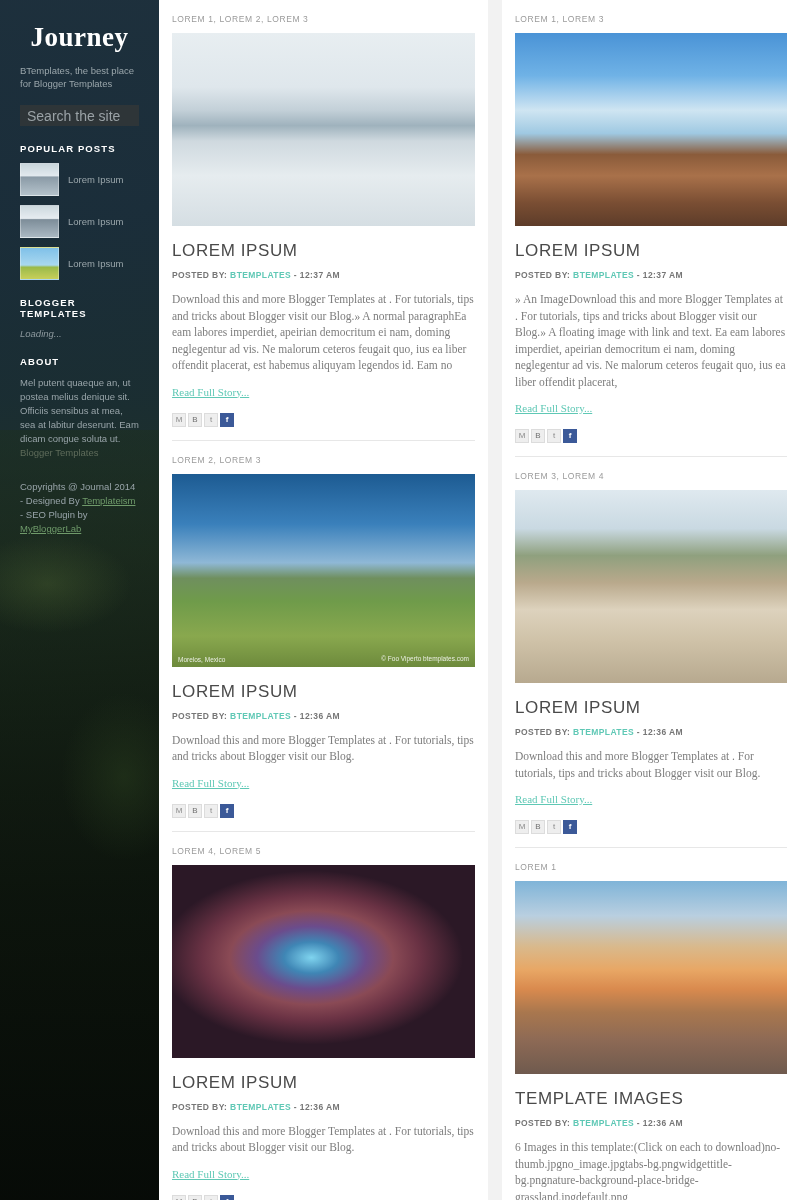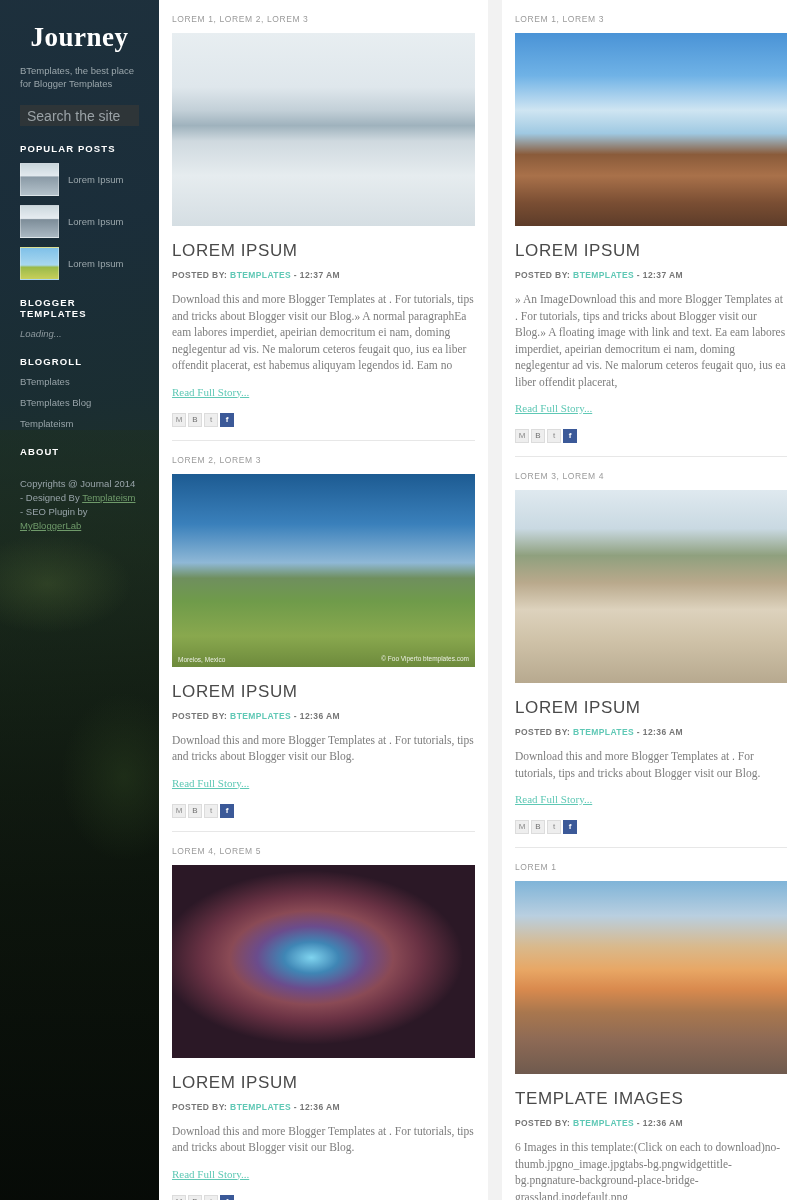--- a/index.html
+++ b/index.html
@@ -236,12 +236,6 @@
       </div>
 
       
-      <div class="widget">
-        <div class="widget-title">Blogroll</div>
-        <a class="side-link" href="#">BTemplates</a>
-        <a class="side-link" href="#">BTemplates Blog</a>
-        <a class="side-link" href="#">Templateism</a>
-      </div>
 
       
       <div class="widget">

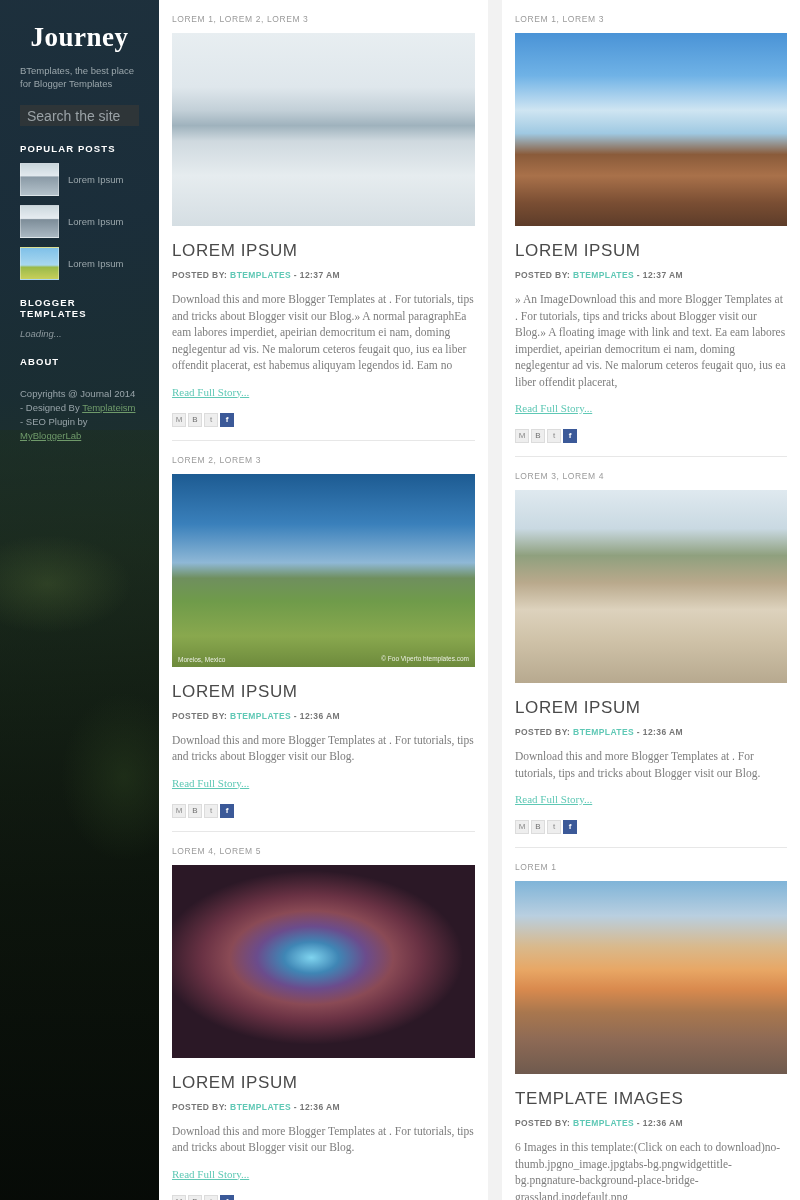--- a/index.html
+++ b/index.html
@@ -240,6 +240,9 @@
       
       <div class="widget">
         <div class="widget-title">About</div>
+        <div class="about-text">
+          <span>Mel putent quaeque an, ut postea melius denique sit. Officiis sensibus at mea, sea at labitur deserunt. Eam dicam congue soluta ut. </span><span class="muted-link">Blogger Templates</span>
+        </div>
         <div class="copyright">
           <span>Copyrights @ Journal 2014 - Designed By </span><a href="#">Templateism</a><span> - SEO Plugin by </span><a href="#">MyBloggerLab</a>
         </div>

